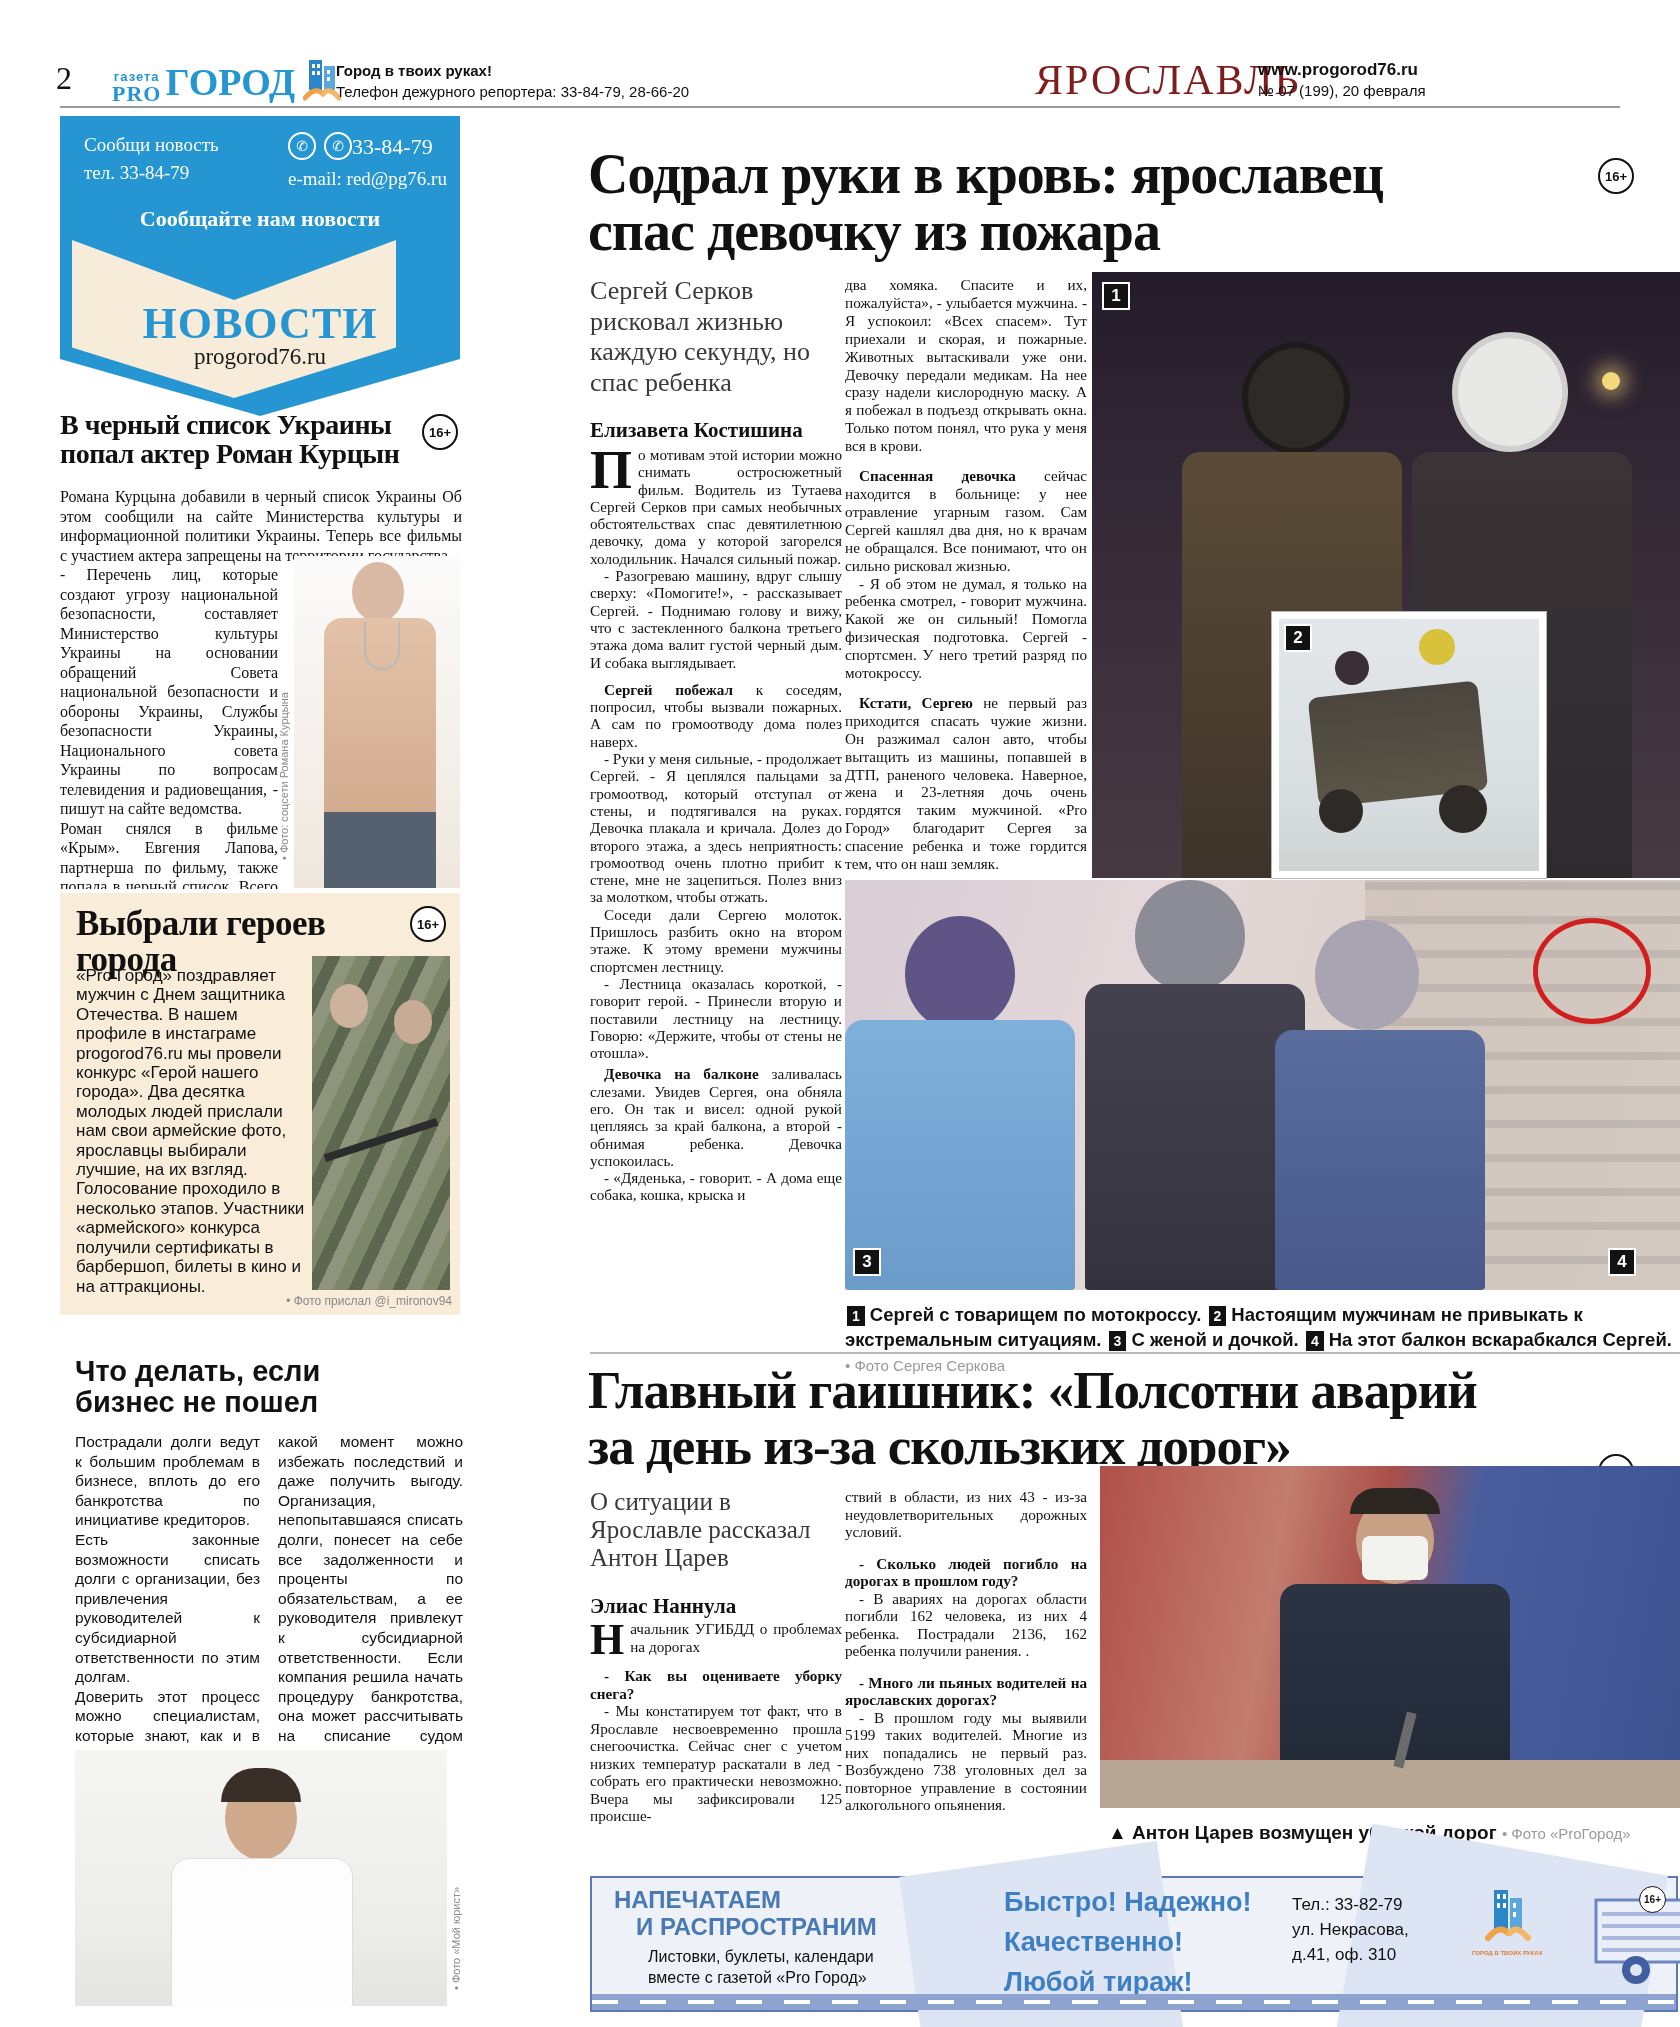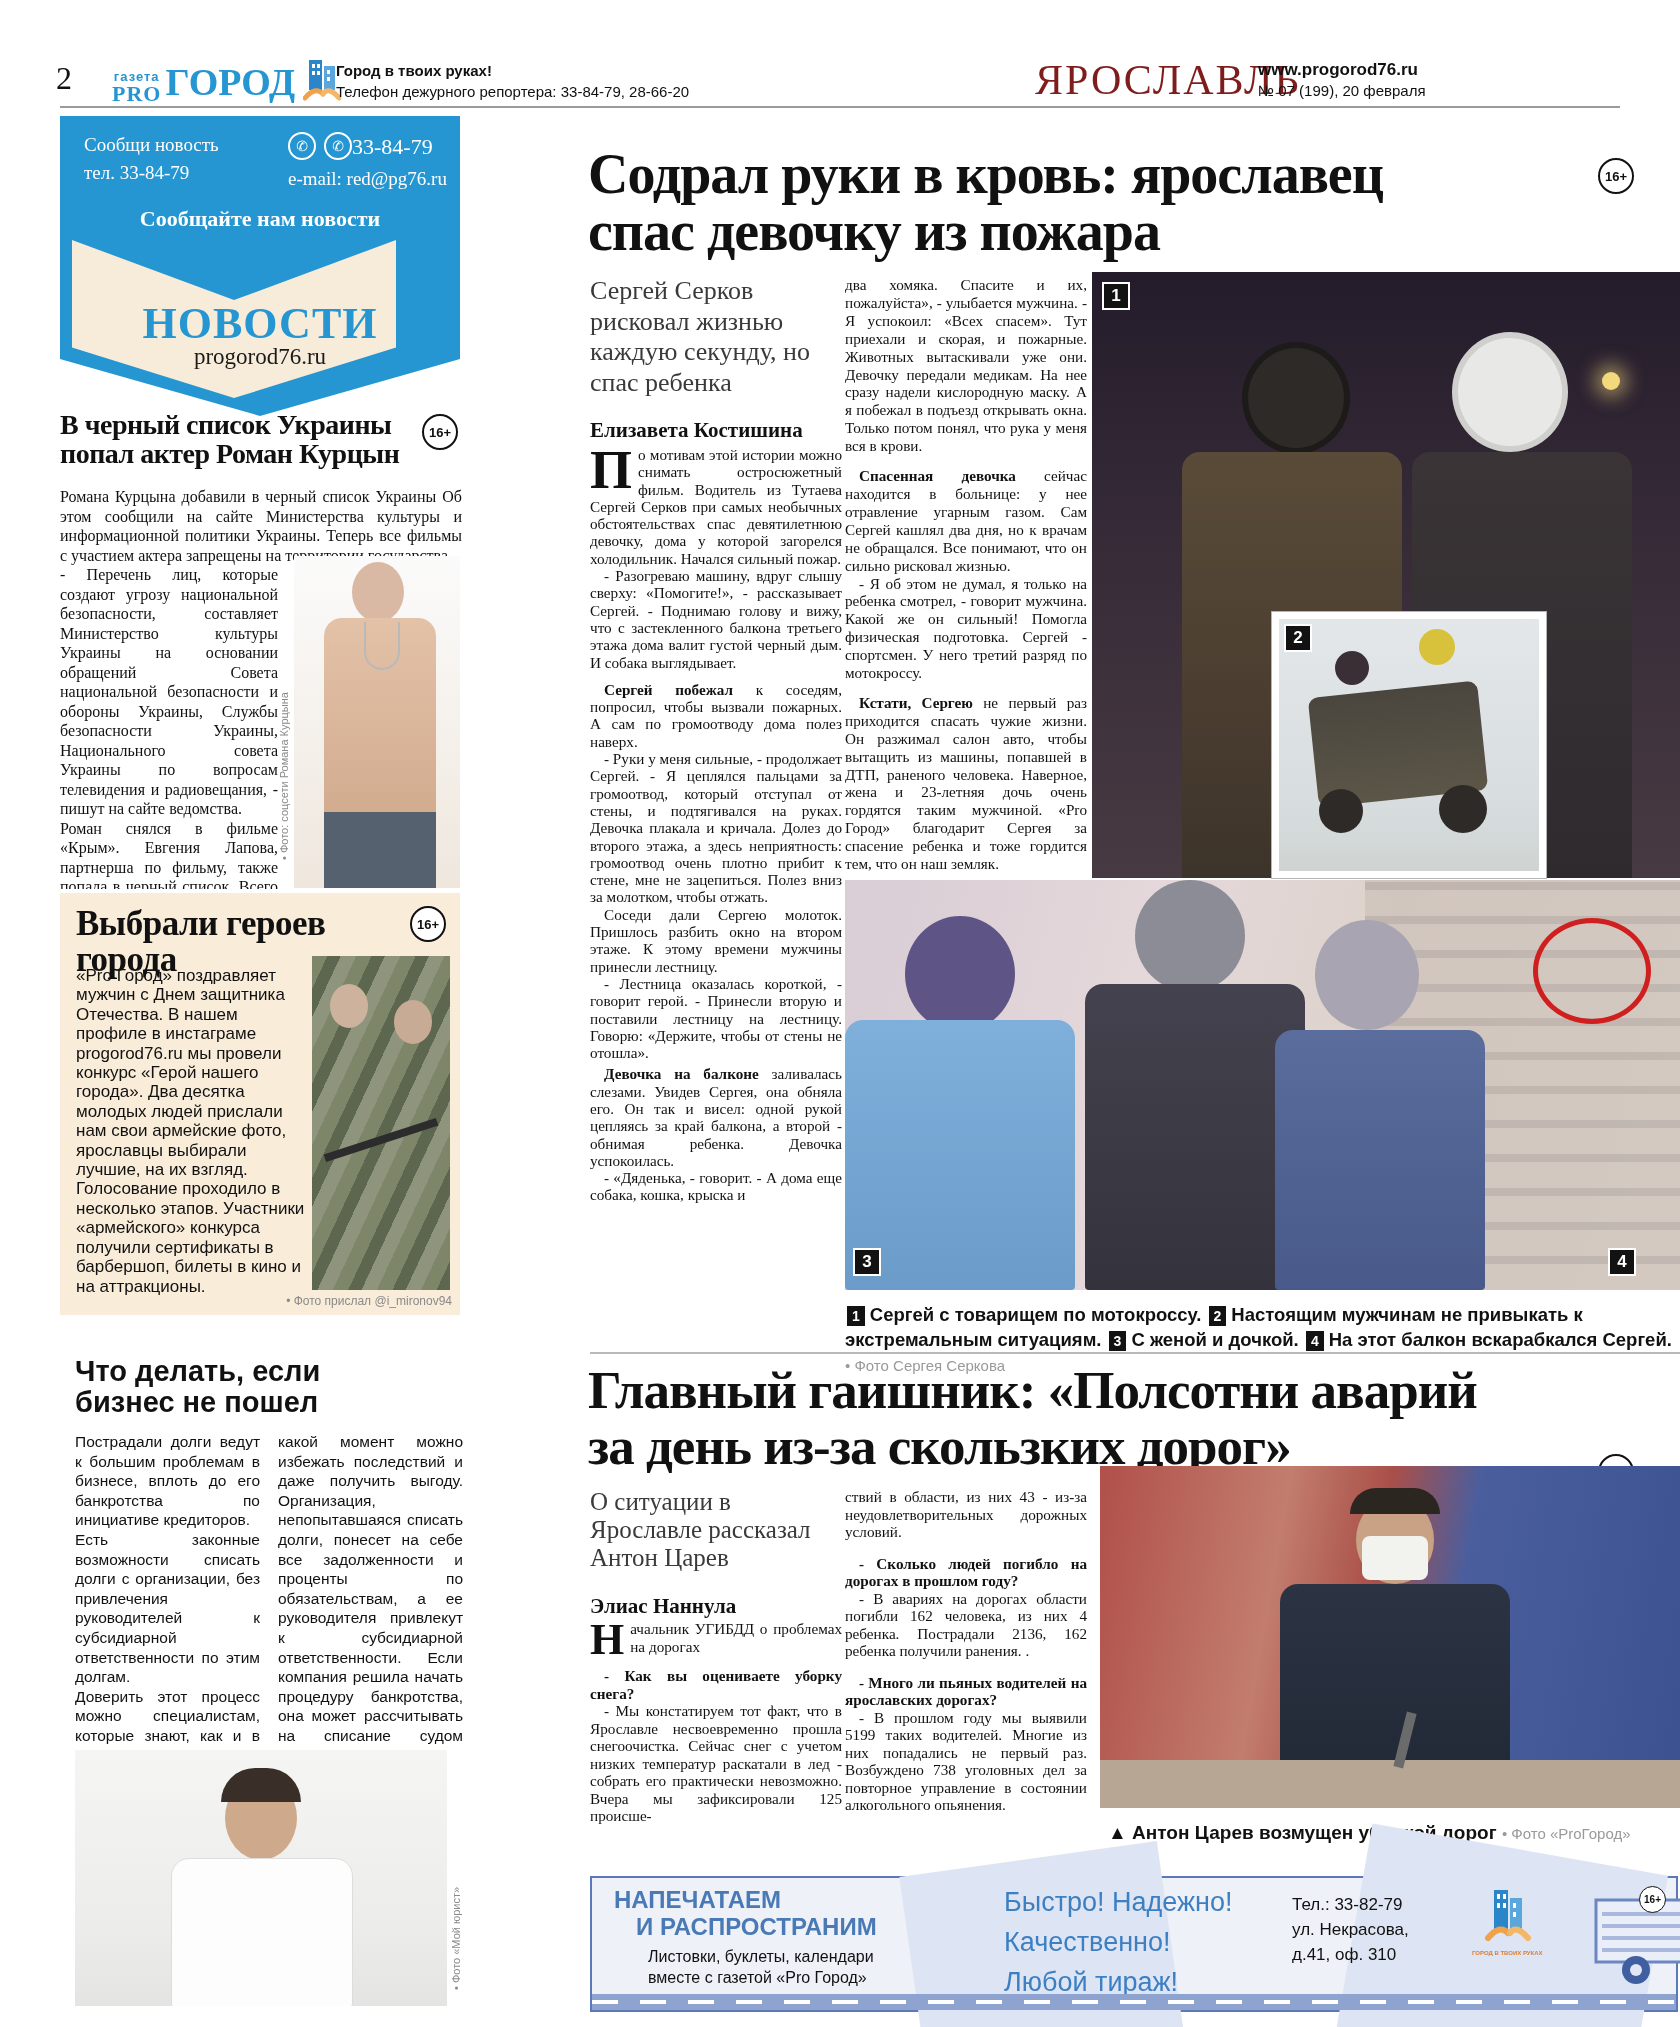--- a/index.html
+++ b/index.html
@@ -187,7 +187,7 @@
     <p>- Разогреваю машину, вдруг слышу сверху: «Помогите!», - рассказывает Сергей. - Поднимаю голову и вижу, что с застекленного балкона третьего этажа дома валит густой черный дым. И собака выглядывает.</p>
     <p style="margin-top:10px;"><b class="lead-b">Сергей побежал</b><span> к соседям, попросил, чтобы вызвали пожарных. А сам по громоотводу дома полез наверх.</span></p>
     <p>- Руки у меня сильные, - продолжает Сергей. - Я цеплялся пальцами за громоотвод, который отступал от стены, и подтягивался на руках. Девочка плакала и кричала. Долез до второго этажа, а здесь неприятность: громоотвод очень плотно прибит к стене, мне не зацепиться. Полез вниз за молотком, чтобы отжать.</p>
-    <p>Соседи дали Сергею молоток. Пришлось разбить окно на втором этаже. К этому времени мужчины принесли лестницу.</p>
+    <p>Соседи дали Сергею молоток. Пришлось разбить окно на втором этаже. К этому времени мужчины спортсмен лестницу.</p>
     <p>- Лестница оказалась короткой, - говорит герой. - Принесли вторую и поставили лестницу на лестницу. Говорю: «Держите, чтобы от стены не отошла».</p>
     <p style="margin-top:4px;"><b class="lead-b">Девочка на балконе</b><span> заливалась слезами. Увидев Сергея, она обняла его. Он так и висел: одной рукой цепляясь за край балкона, а второй - обнимая ребенка. Девочка успокоилась.</span></p>
     <p>- «Дяденька, - говорит. - А дома еще собака, кошка, крыска и</p>

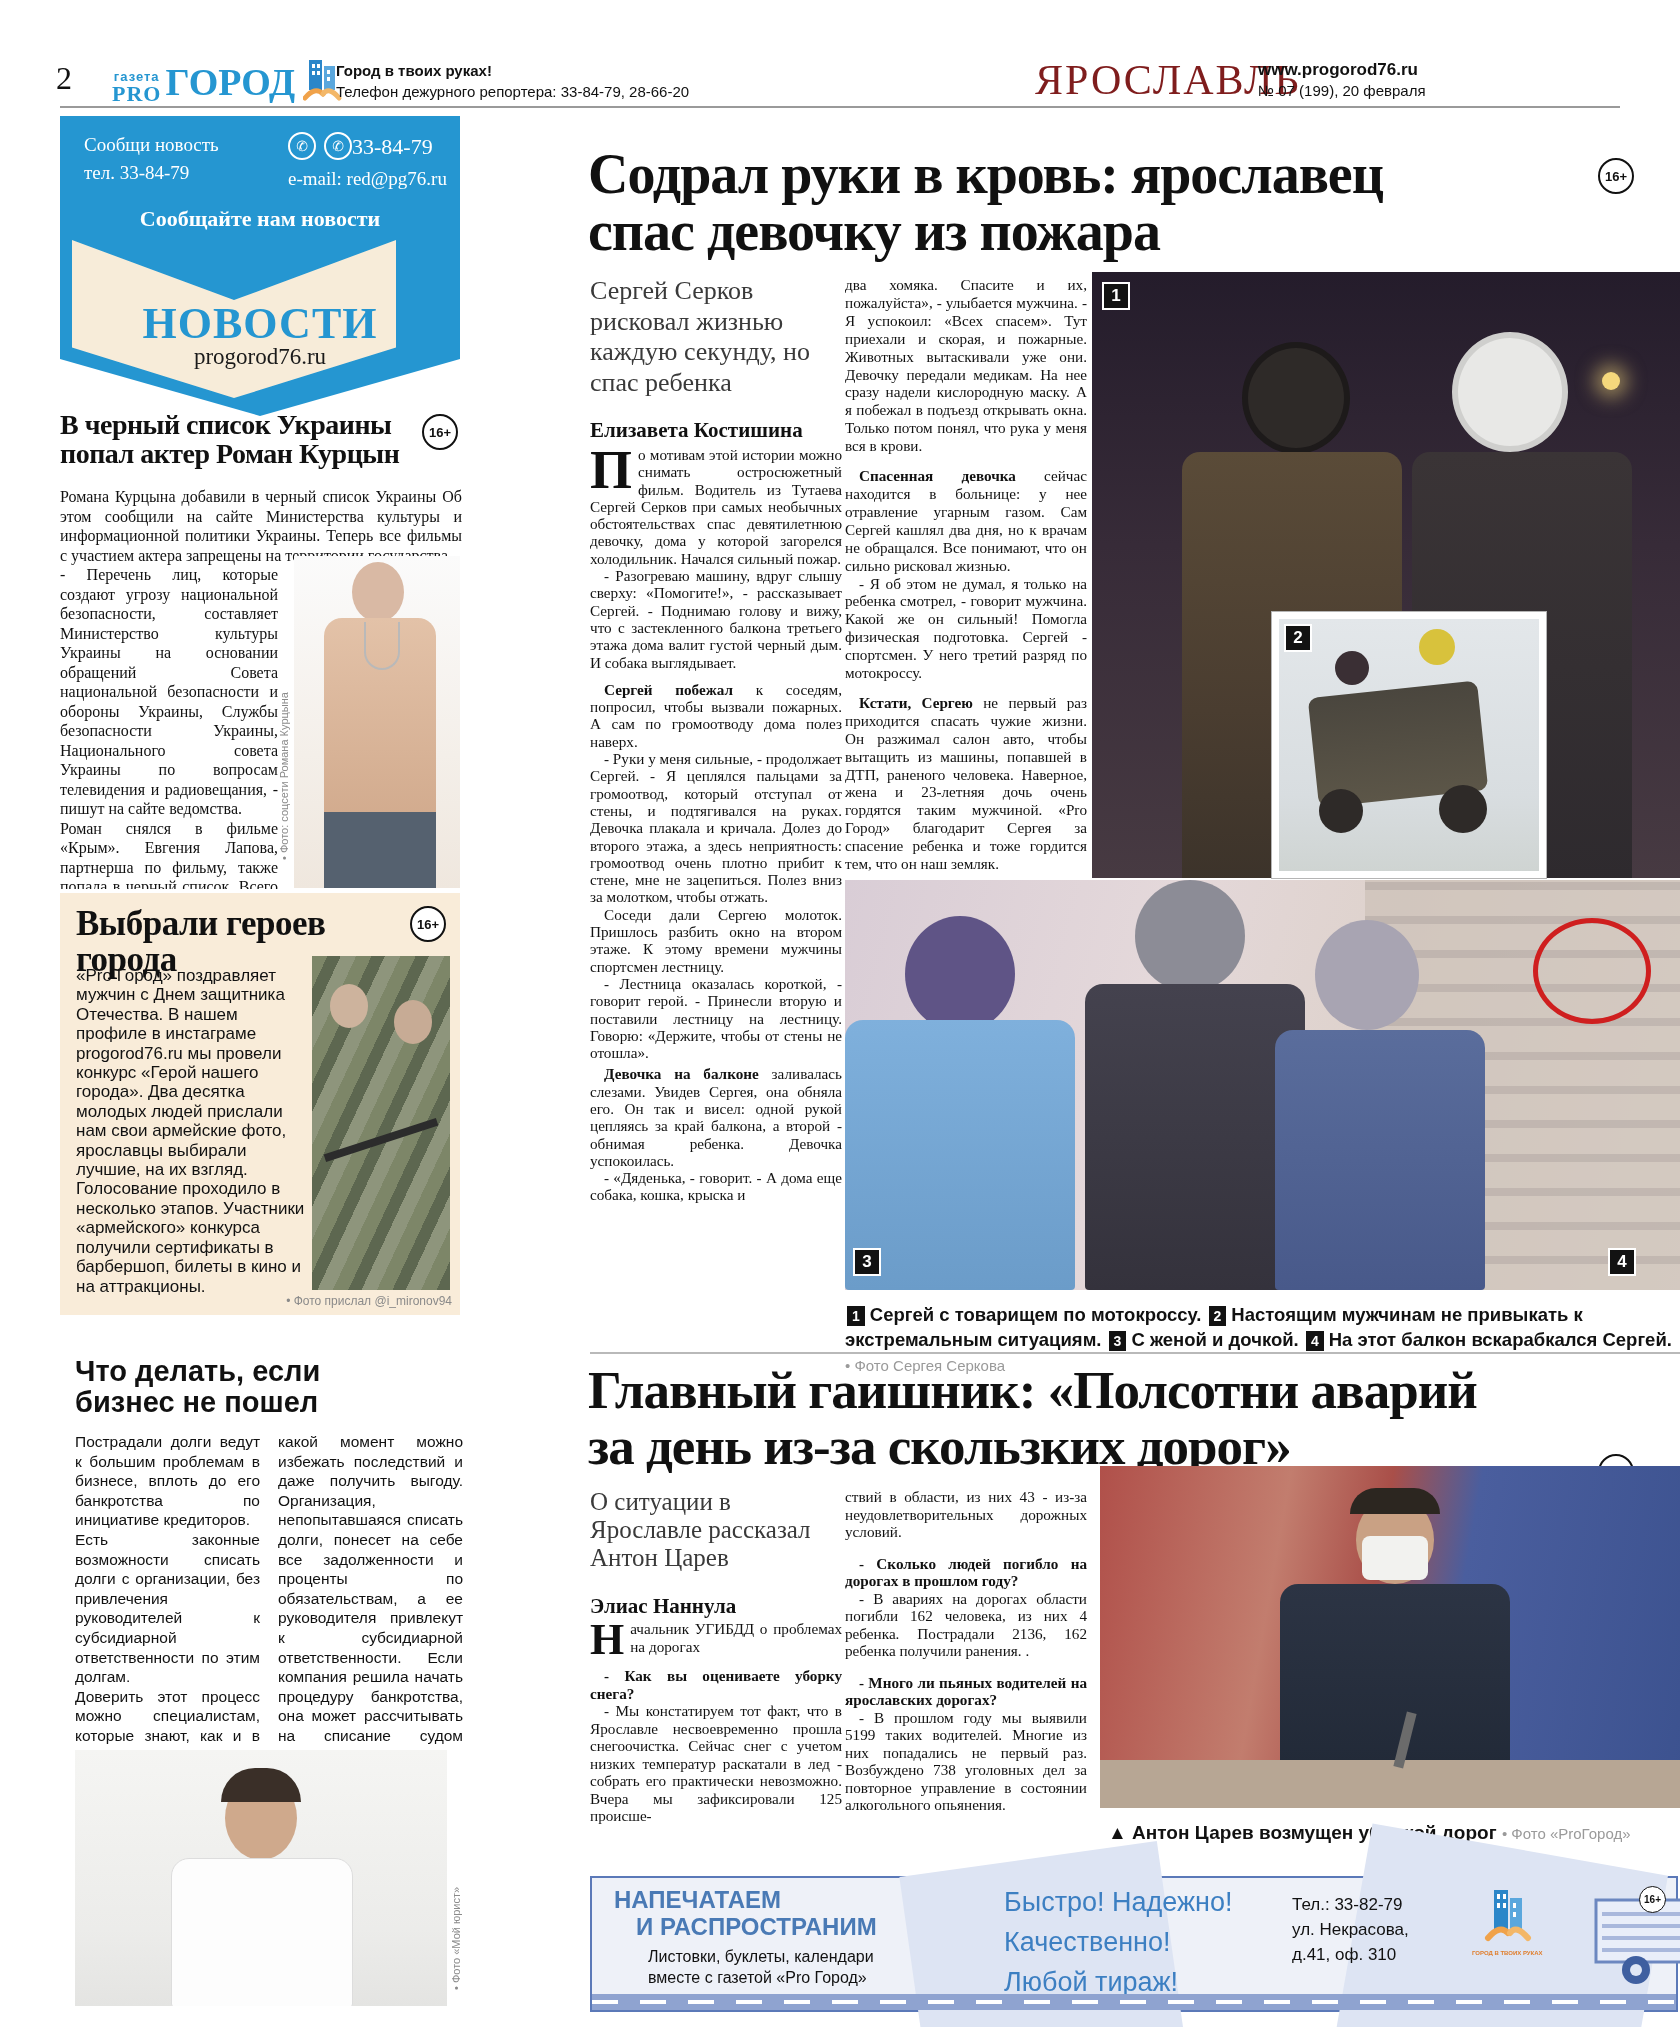--- a/index.html
+++ b/index.html
@@ -68,7 +68,7 @@
   .ad-deco{position:absolute;background:#dde4f3;transform:rotate(-8deg);}
   .ad-t1{color:#4a7ab5;font-weight:700;font-size:24px;line-height:27px;}
   .ad-sub{color:#111;font-size:16px;line-height:21px;}
-  .ad-slog{color:#3c7fc2;font-weight:400;font-size:27px;line-height:40px;}
+  .ad-slog{color:#3c7fc2;font-weight:700;font-size:27px;line-height:40px;}
   .ad-con{color:#111;font-size:17px;line-height:25px;}
   .road{position:absolute;left:0;bottom:0;width:100%;height:16px;background:#8fa3d0;}
   .road-dash{position:absolute;left:0;bottom:6px;width:100%;height:4px;

